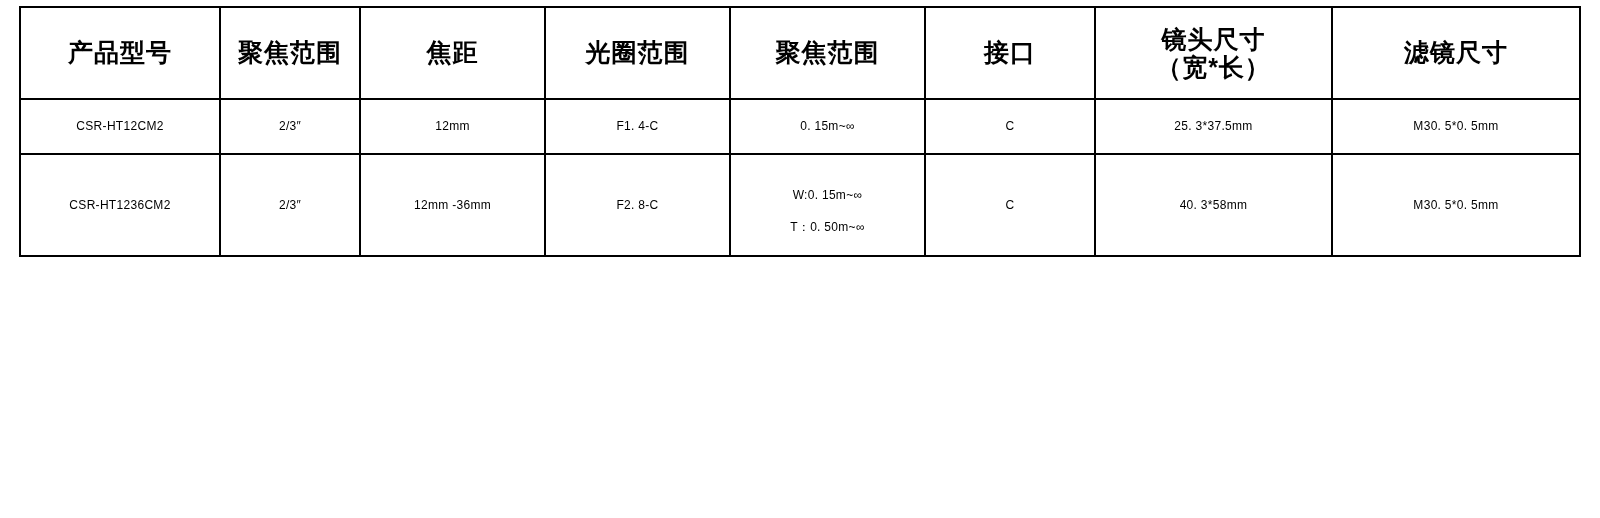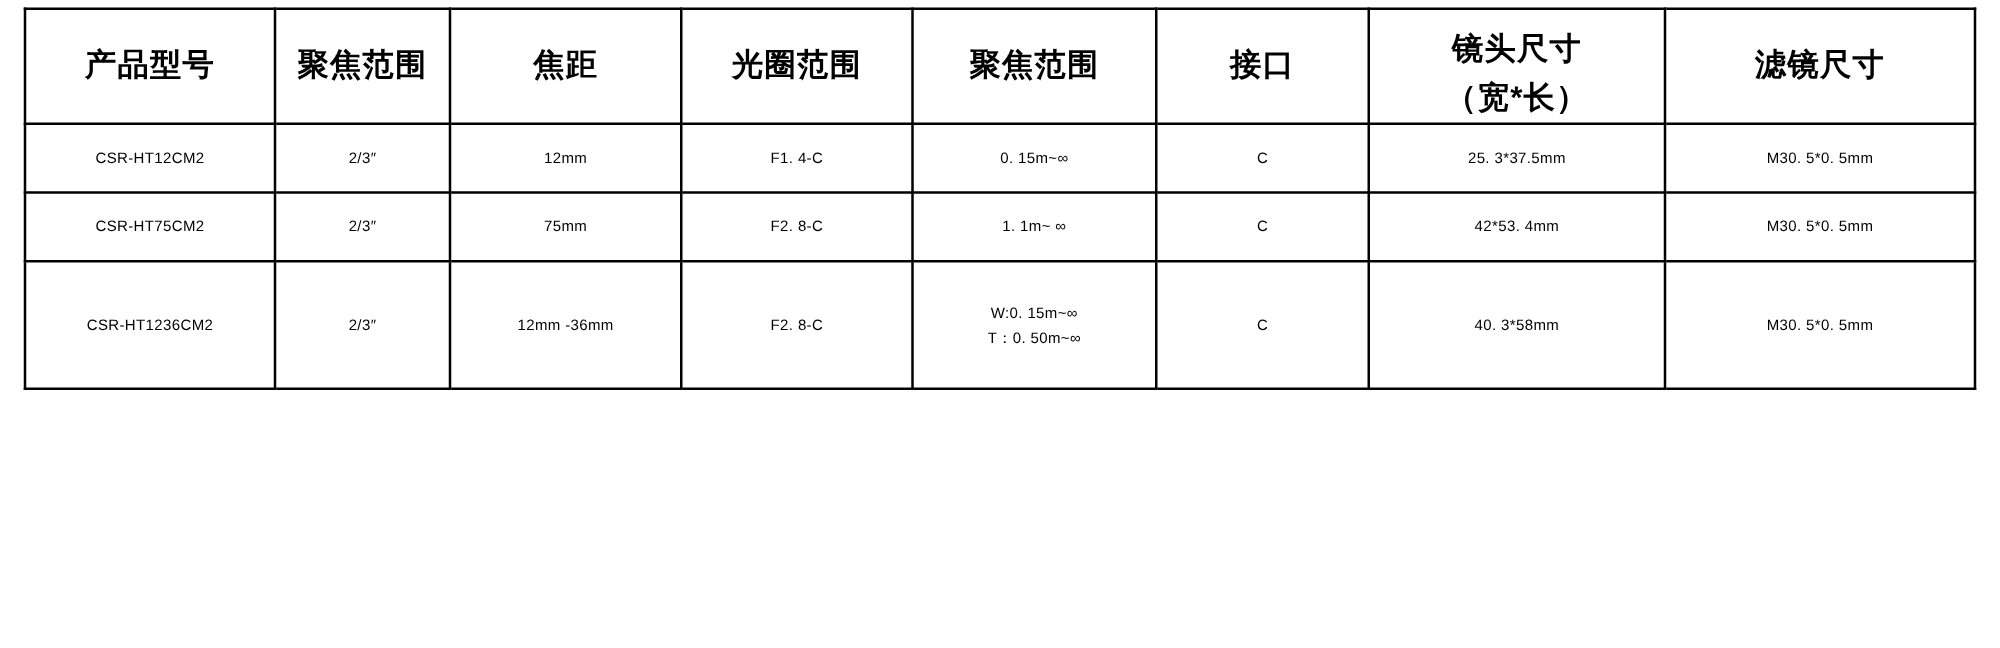--- a/index.html
+++ b/index.html
@@ -52,7 +52,6 @@
   .hdr-two-line {
     display: block;
     line-height: 1.12;
-    margin-top: 11px;
   }
   .cell-two-line {
     display: block;

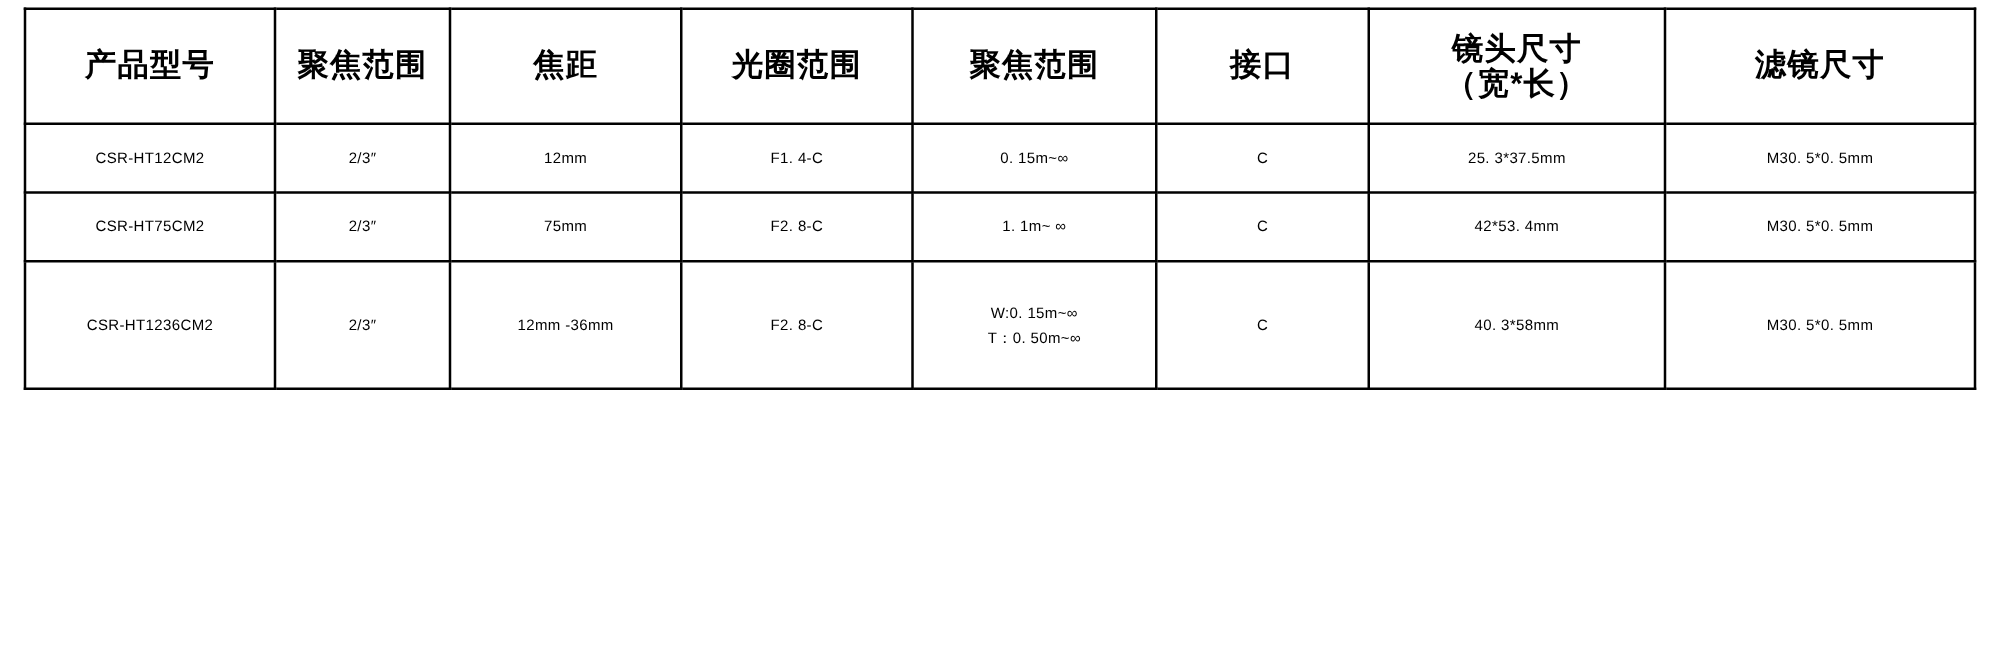--- a/index.html
+++ b/index.html
@@ -109,16 +109,6 @@
         <td>M30. 5*0. 5mm</td>
       </tr>
       <tr>
-        <td>CSR-HT75CM2</td>
-        <td>2/3″</td>
-        <td>75mm</td>
-        <td>F2. 8-C</td>
-        <td>1. 1m~ ∞</td>
-        <td>C</td>
-        <td>42*53. 4mm</td>
-        <td>M30. 5*0. 5mm</td>
-      </tr>
-      <tr>
         <td>CSR-HT1236CM2</td>
         <td>2/3″</td>
         <td>12mm -36mm</td>

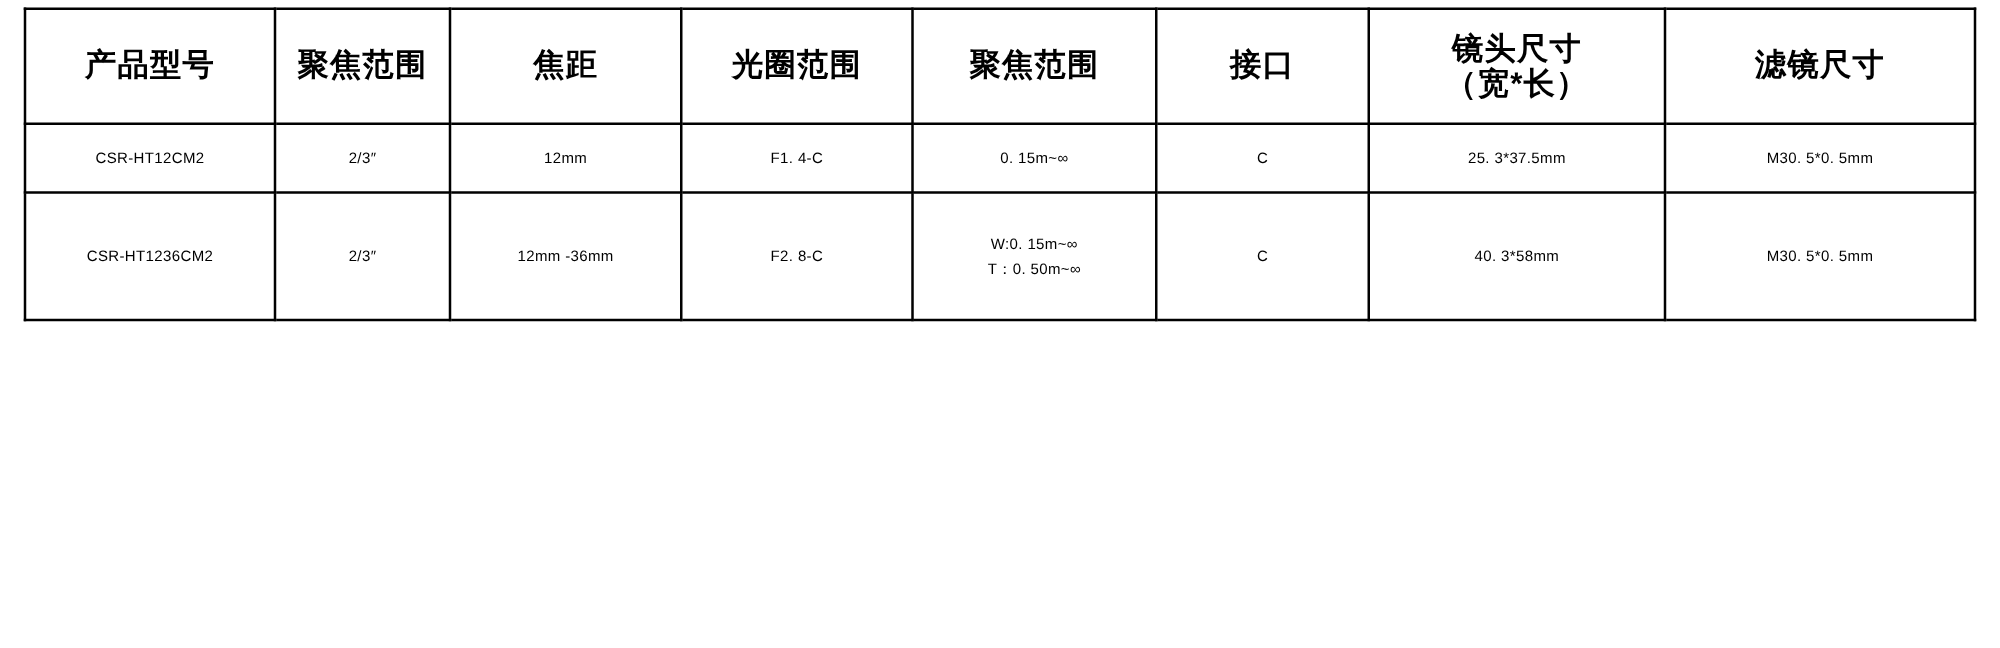--- a/index.html
+++ b/index.html
@@ -56,6 +56,7 @@
   .cell-two-line {
     display: block;
     line-height: 1.7;
+    margin-top: 12px;
   }
   
   col.c0 { width: 200px; }

